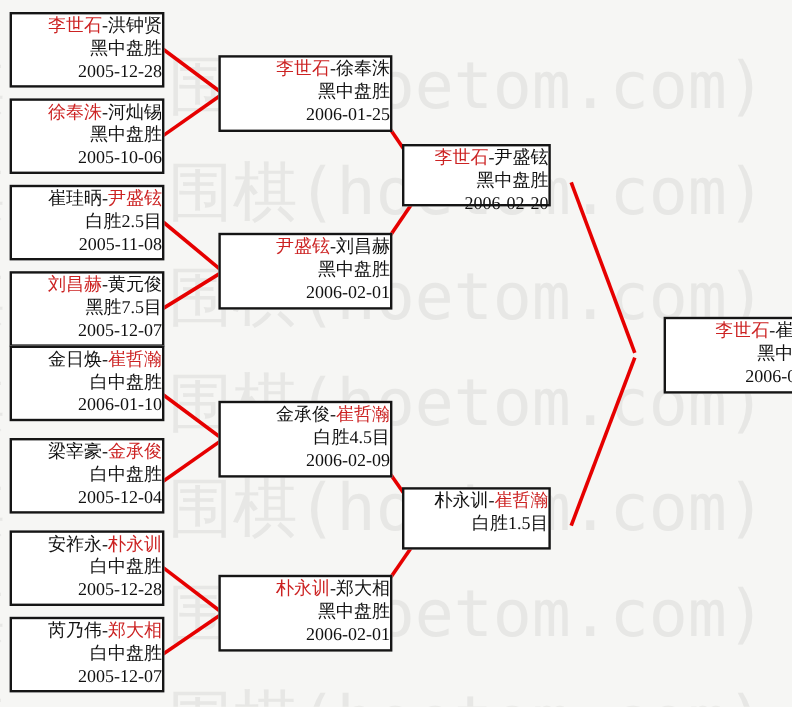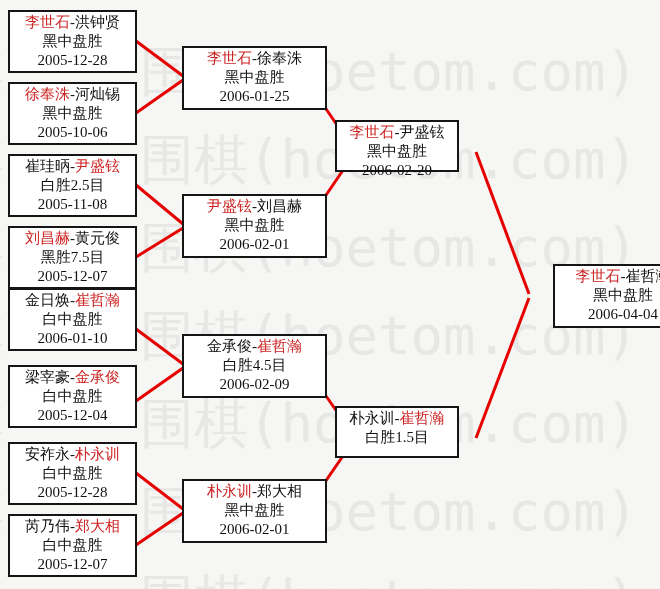--- a/index.html
+++ b/index.html
@@ -28,7 +28,7 @@
   .box{
     position:absolute;z-index:2;box-sizing:border-box;
     background:#ffffff;border:2px solid #151515;
-    text-align:center;color:#111111;
+    text-align:right;color:#111111;
     font-size:15px;line-height:19px;padding-top:1px;
   }
   .box .w{color:#cc2222}

